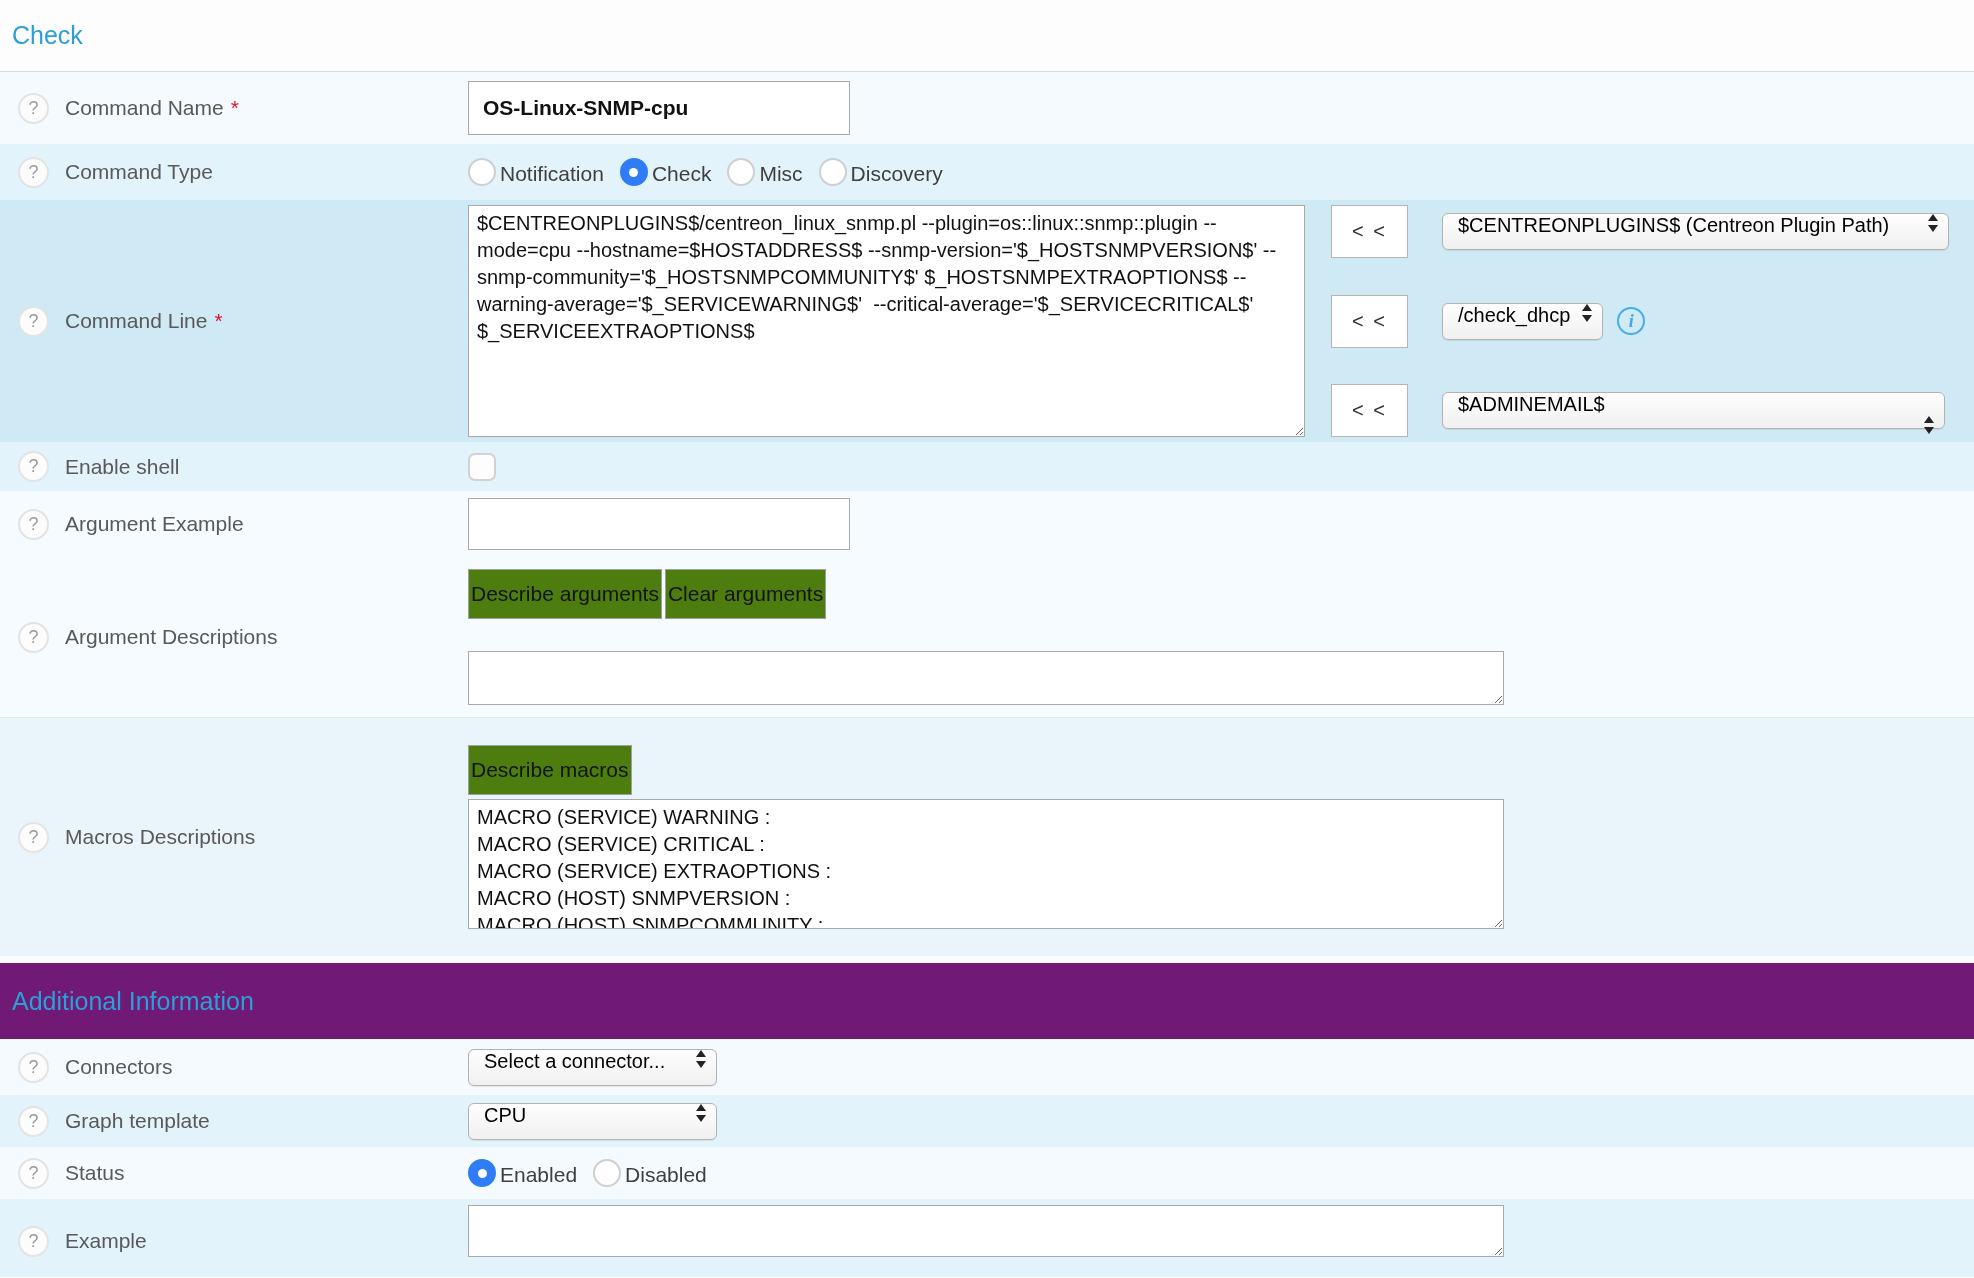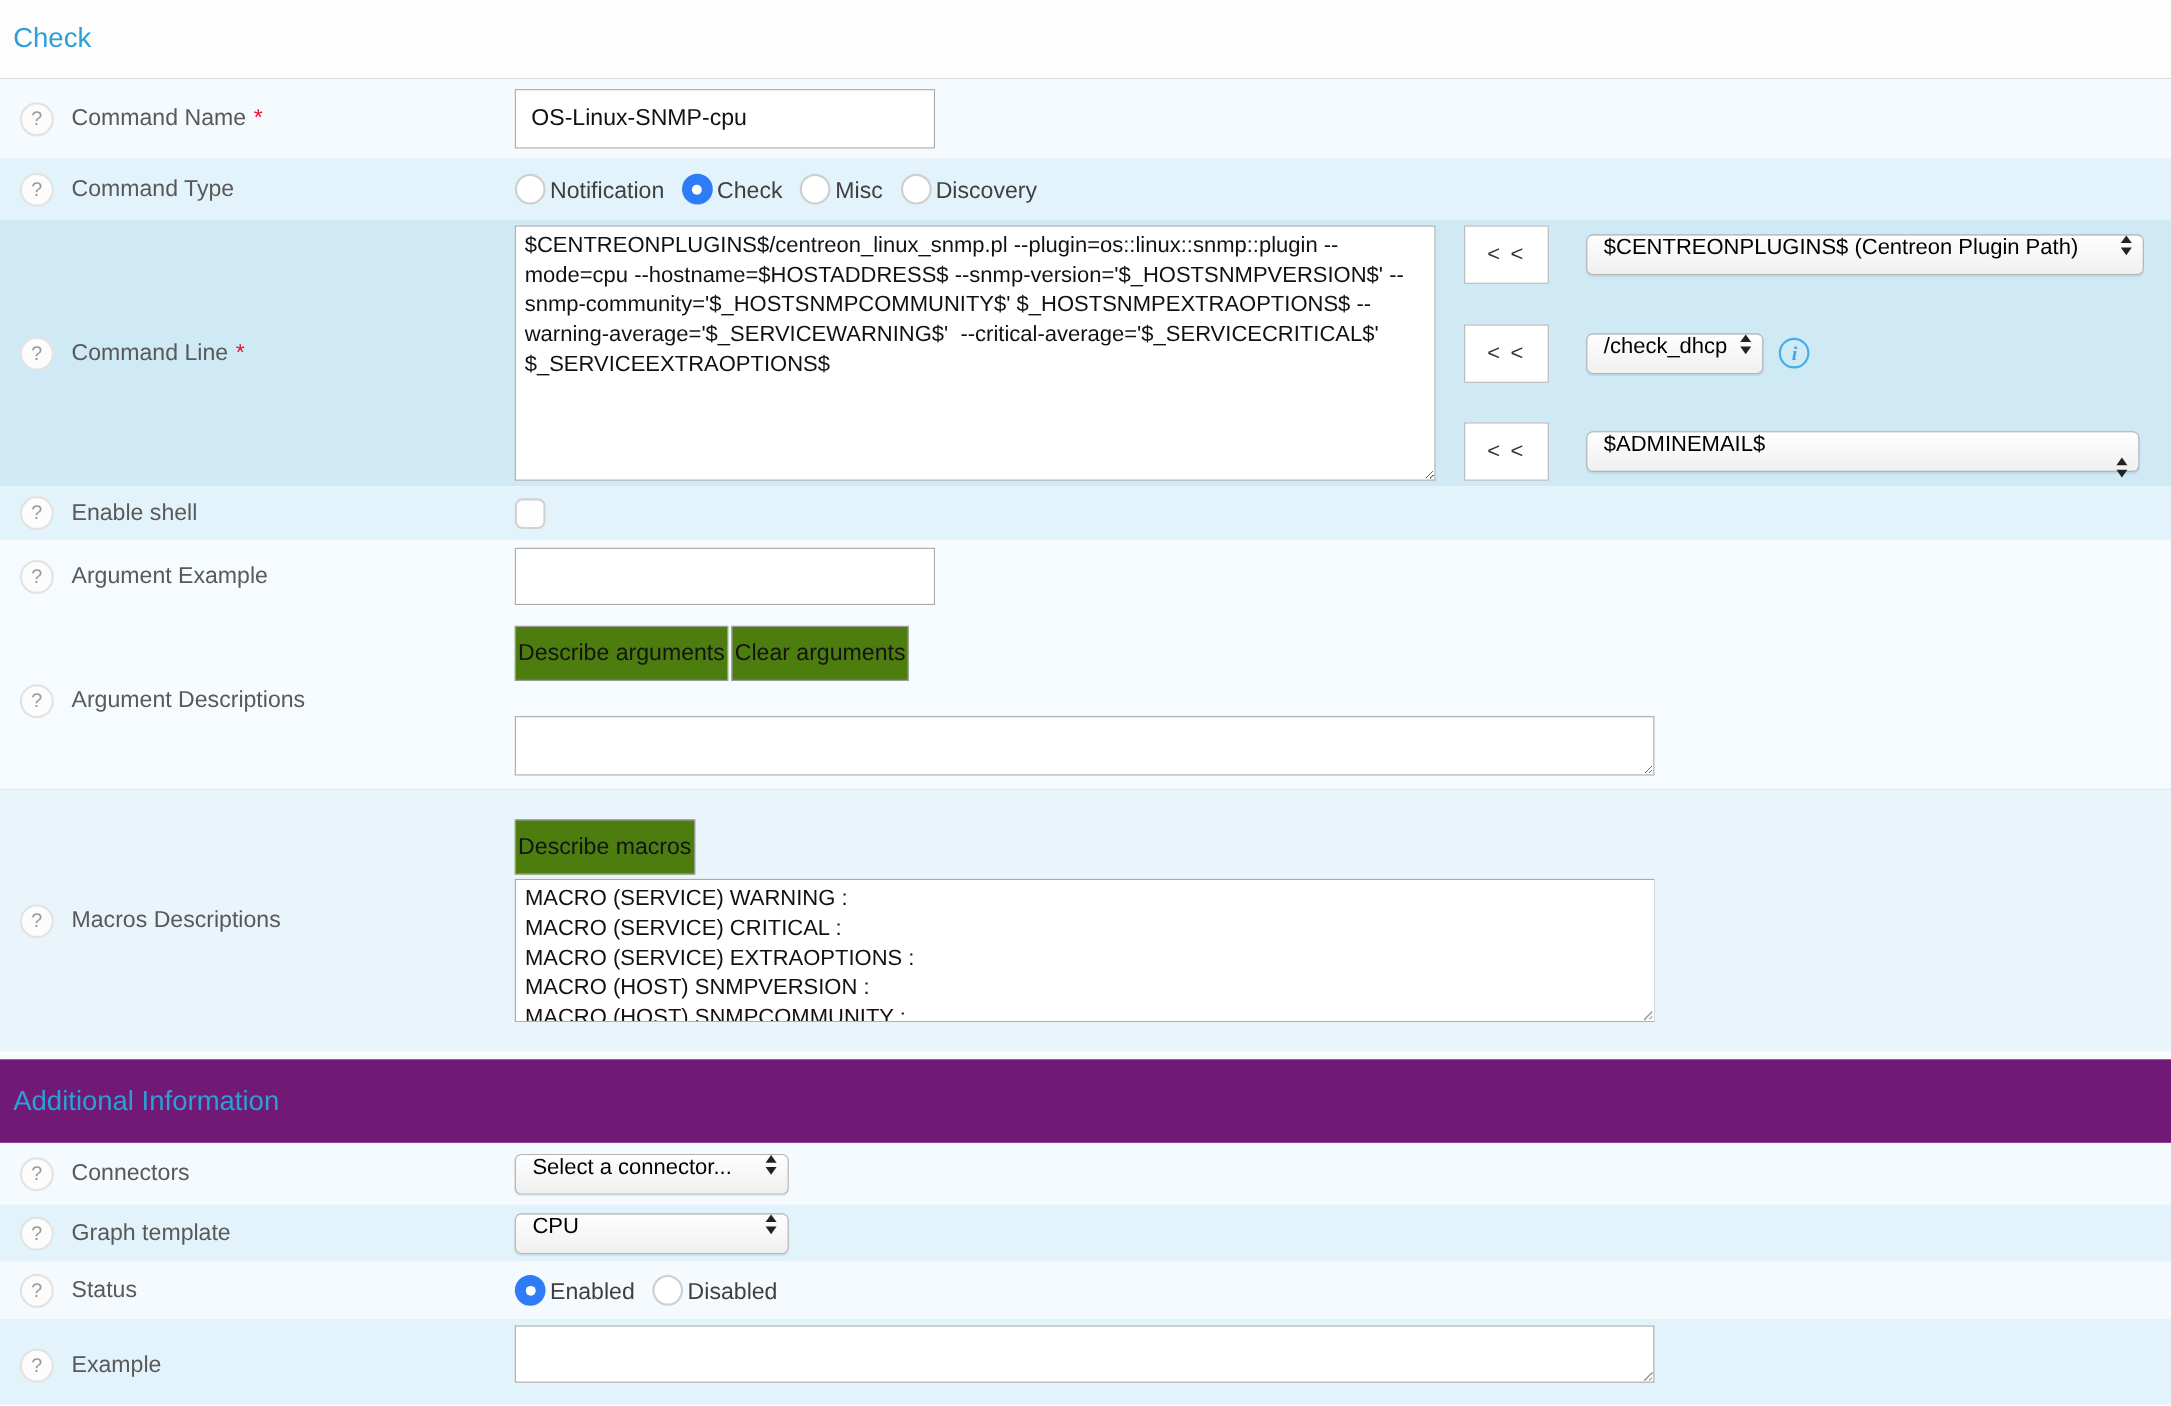--- a/index.html
+++ b/index.html
@@ -38,7 +38,7 @@
 
   
   .text-input { height:54px; width:382px; border:1px solid #a9a9a9; background:#fff;
-                font-family:inherit; font-size:21px; padding:0 14px; color:#111; }
+                font-family:inherit; font-size:21px; padding:0 14px; color:#111;font-weight:bold; }
   .text-input.short { height:52px; }
   textarea { border:1px solid #a9a9a9; background:#fff; font-family:inherit; font-size:20px;
              line-height:27px; color:#111; padding:4px 8px; resize:both; }

